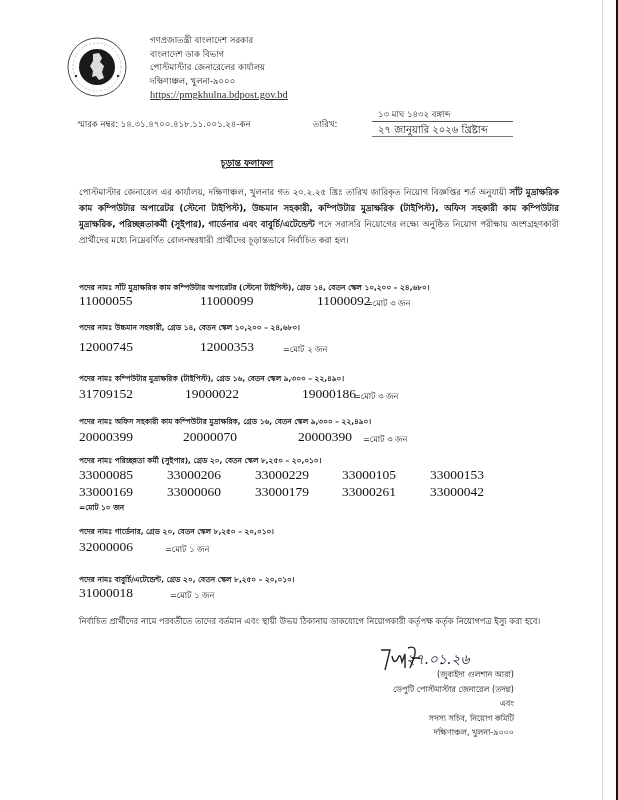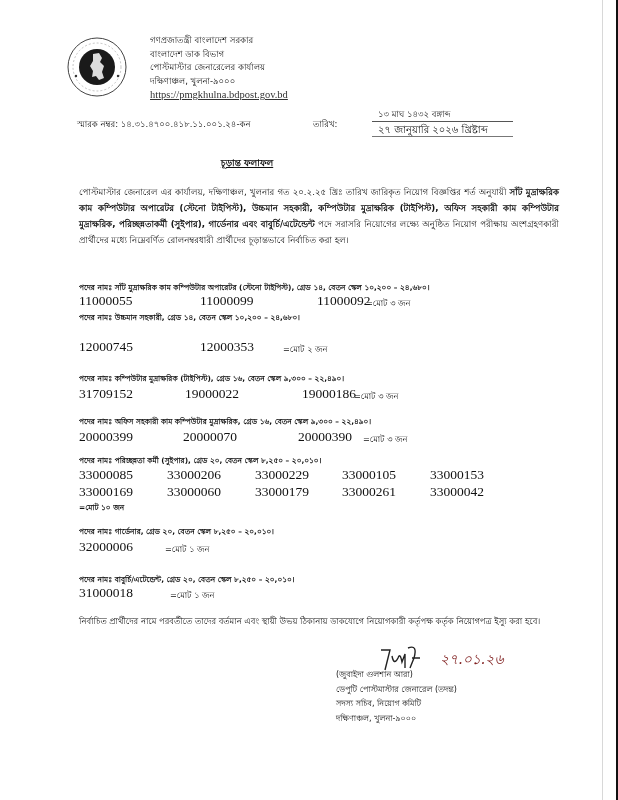--- a/index.html
+++ b/index.html
@@ -78,7 +78,7 @@
   <div class="num" style="left:317px;top:293px;">11000092</div>
   <div class="tot" style="left:366px;top:297px;">=মোট ৩ জন</div>
 
-  <div class="post" style="top:312px;">পদের নামঃ উচ্চমান সহকারী, গ্রেড ১৪, বেতন স্কেল ১০,২০০ – ২৪,৬৮০।</div>
+  <div class="post" style="top:322px;">পদের নামঃ উচ্চমান সহকারী, গ্রেড ১৪, বেতন স্কেল ১০,২০০ – ২৪,৬৮০।</div>
   <div class="num" style="left:79px;top:339px;">12000745</div>
   <div class="num" style="left:200px;top:339px;">12000353</div>
   <div class="tot" style="left:283px;top:343px;">=মোট ২ জন</div>

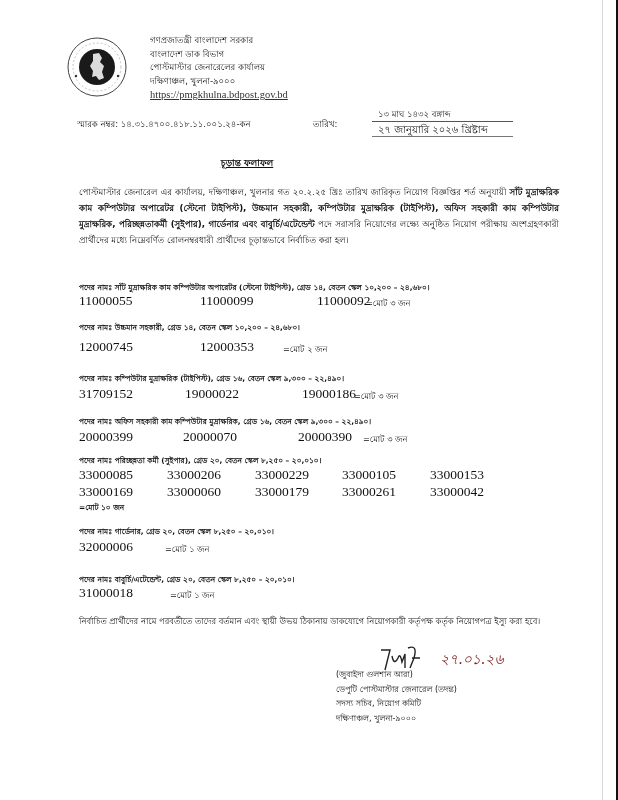--- a/index.html
+++ b/index.html
@@ -121,7 +121,7 @@
   <svg class="sig" viewBox="0 0 130 32">
     <path d="M3 6 L12 6 L7 26 M14 12 Q16 22 20 14 Q22 8 24 18 L27 10 L27 24 M30 4 Q40 0 36 14 L32 24 M34 14 L42 14" fill="none" stroke="#222" stroke-width="1.4"></path>
   </svg>
-  <div style="position:absolute;left:440px;top:648px;font-family:'DejaVu Serif',serif;font-size:14px;font-style:italic;color:#7f1d1d;">২৭.০১.২৬</div>
+  <div style="position:absolute;left:406px;top:648px;font-family:'DejaVu Serif',serif;font-size:14px;font-style:italic;color:#0f172a;">২৭.০১.২৬</div>
 
   <div class="sigblock">
     <div>(জুবাইদা গুলশান আরা)</div>

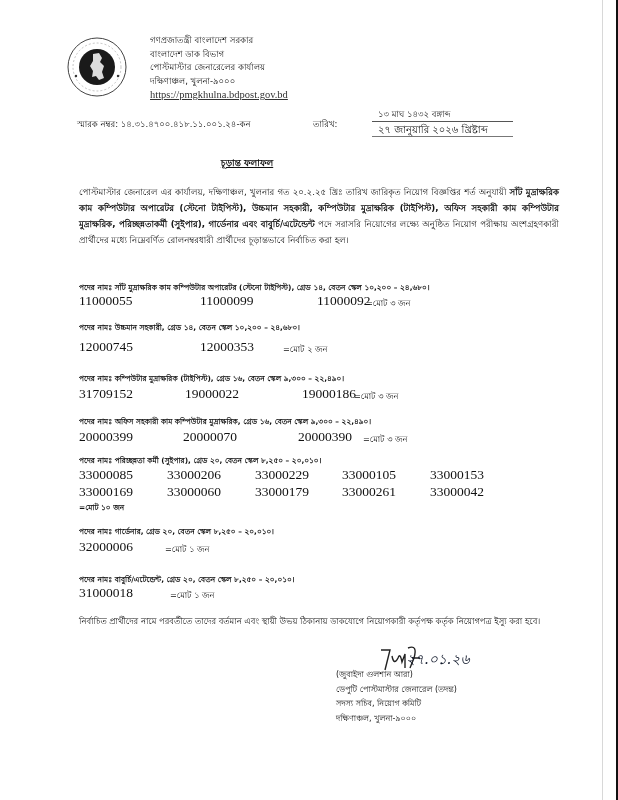--- a/index.html
+++ b/index.html
@@ -35,7 +35,7 @@
   .closing { position: absolute; left: 79px; width: 480px; top: 586px; font-size: 8.4px; line-height: 15px; text-align: justify; }
 
   .sig { position: absolute; left: 378px; top: 644px; width: 130px; height: 32px; }
-  .sigblock { position: absolute; left: 336px; width: 170px; top: 668px; text-align: left; font-size: 8px; line-height: 14.5px; }
+  .sigblock { position: absolute; left: 344px; width: 170px; top: 668px; text-align: right; font-size: 8px; line-height: 14.5px; }
 </style>
 </head>
 <body>

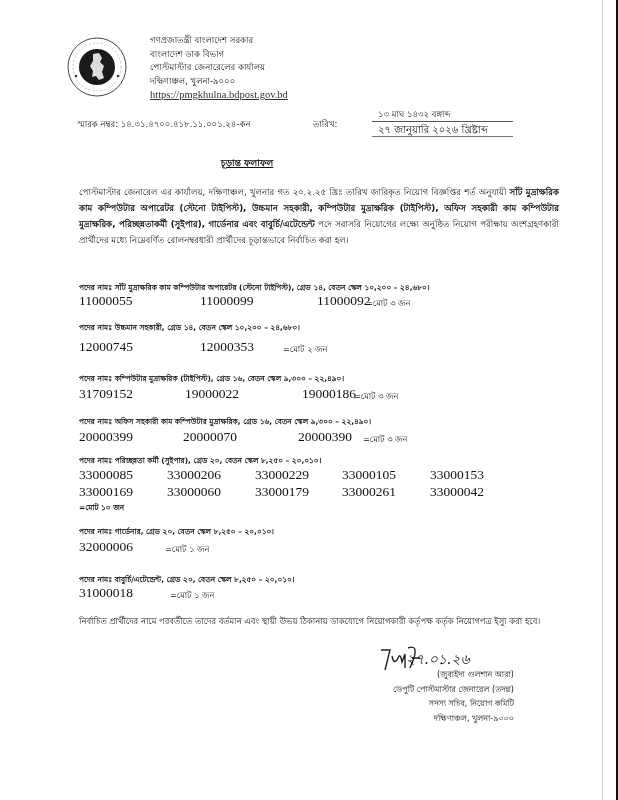--- a/index.html
+++ b/index.html
@@ -126,6 +126,7 @@
   <div class="sigblock">
     <div>(জুবাইদা গুলশান আরা)</div>
     <div>ডেপুটি পোস্টমাস্টার জেনারেল (তদন্ত)</div>
+    <div>এবং</div>
     <div>সদস্য সচিব, নিয়োগ কমিটি</div>
     <div>দক্ষিণাঞ্চল, খুলনা-৯০০০</div>
   </div>

